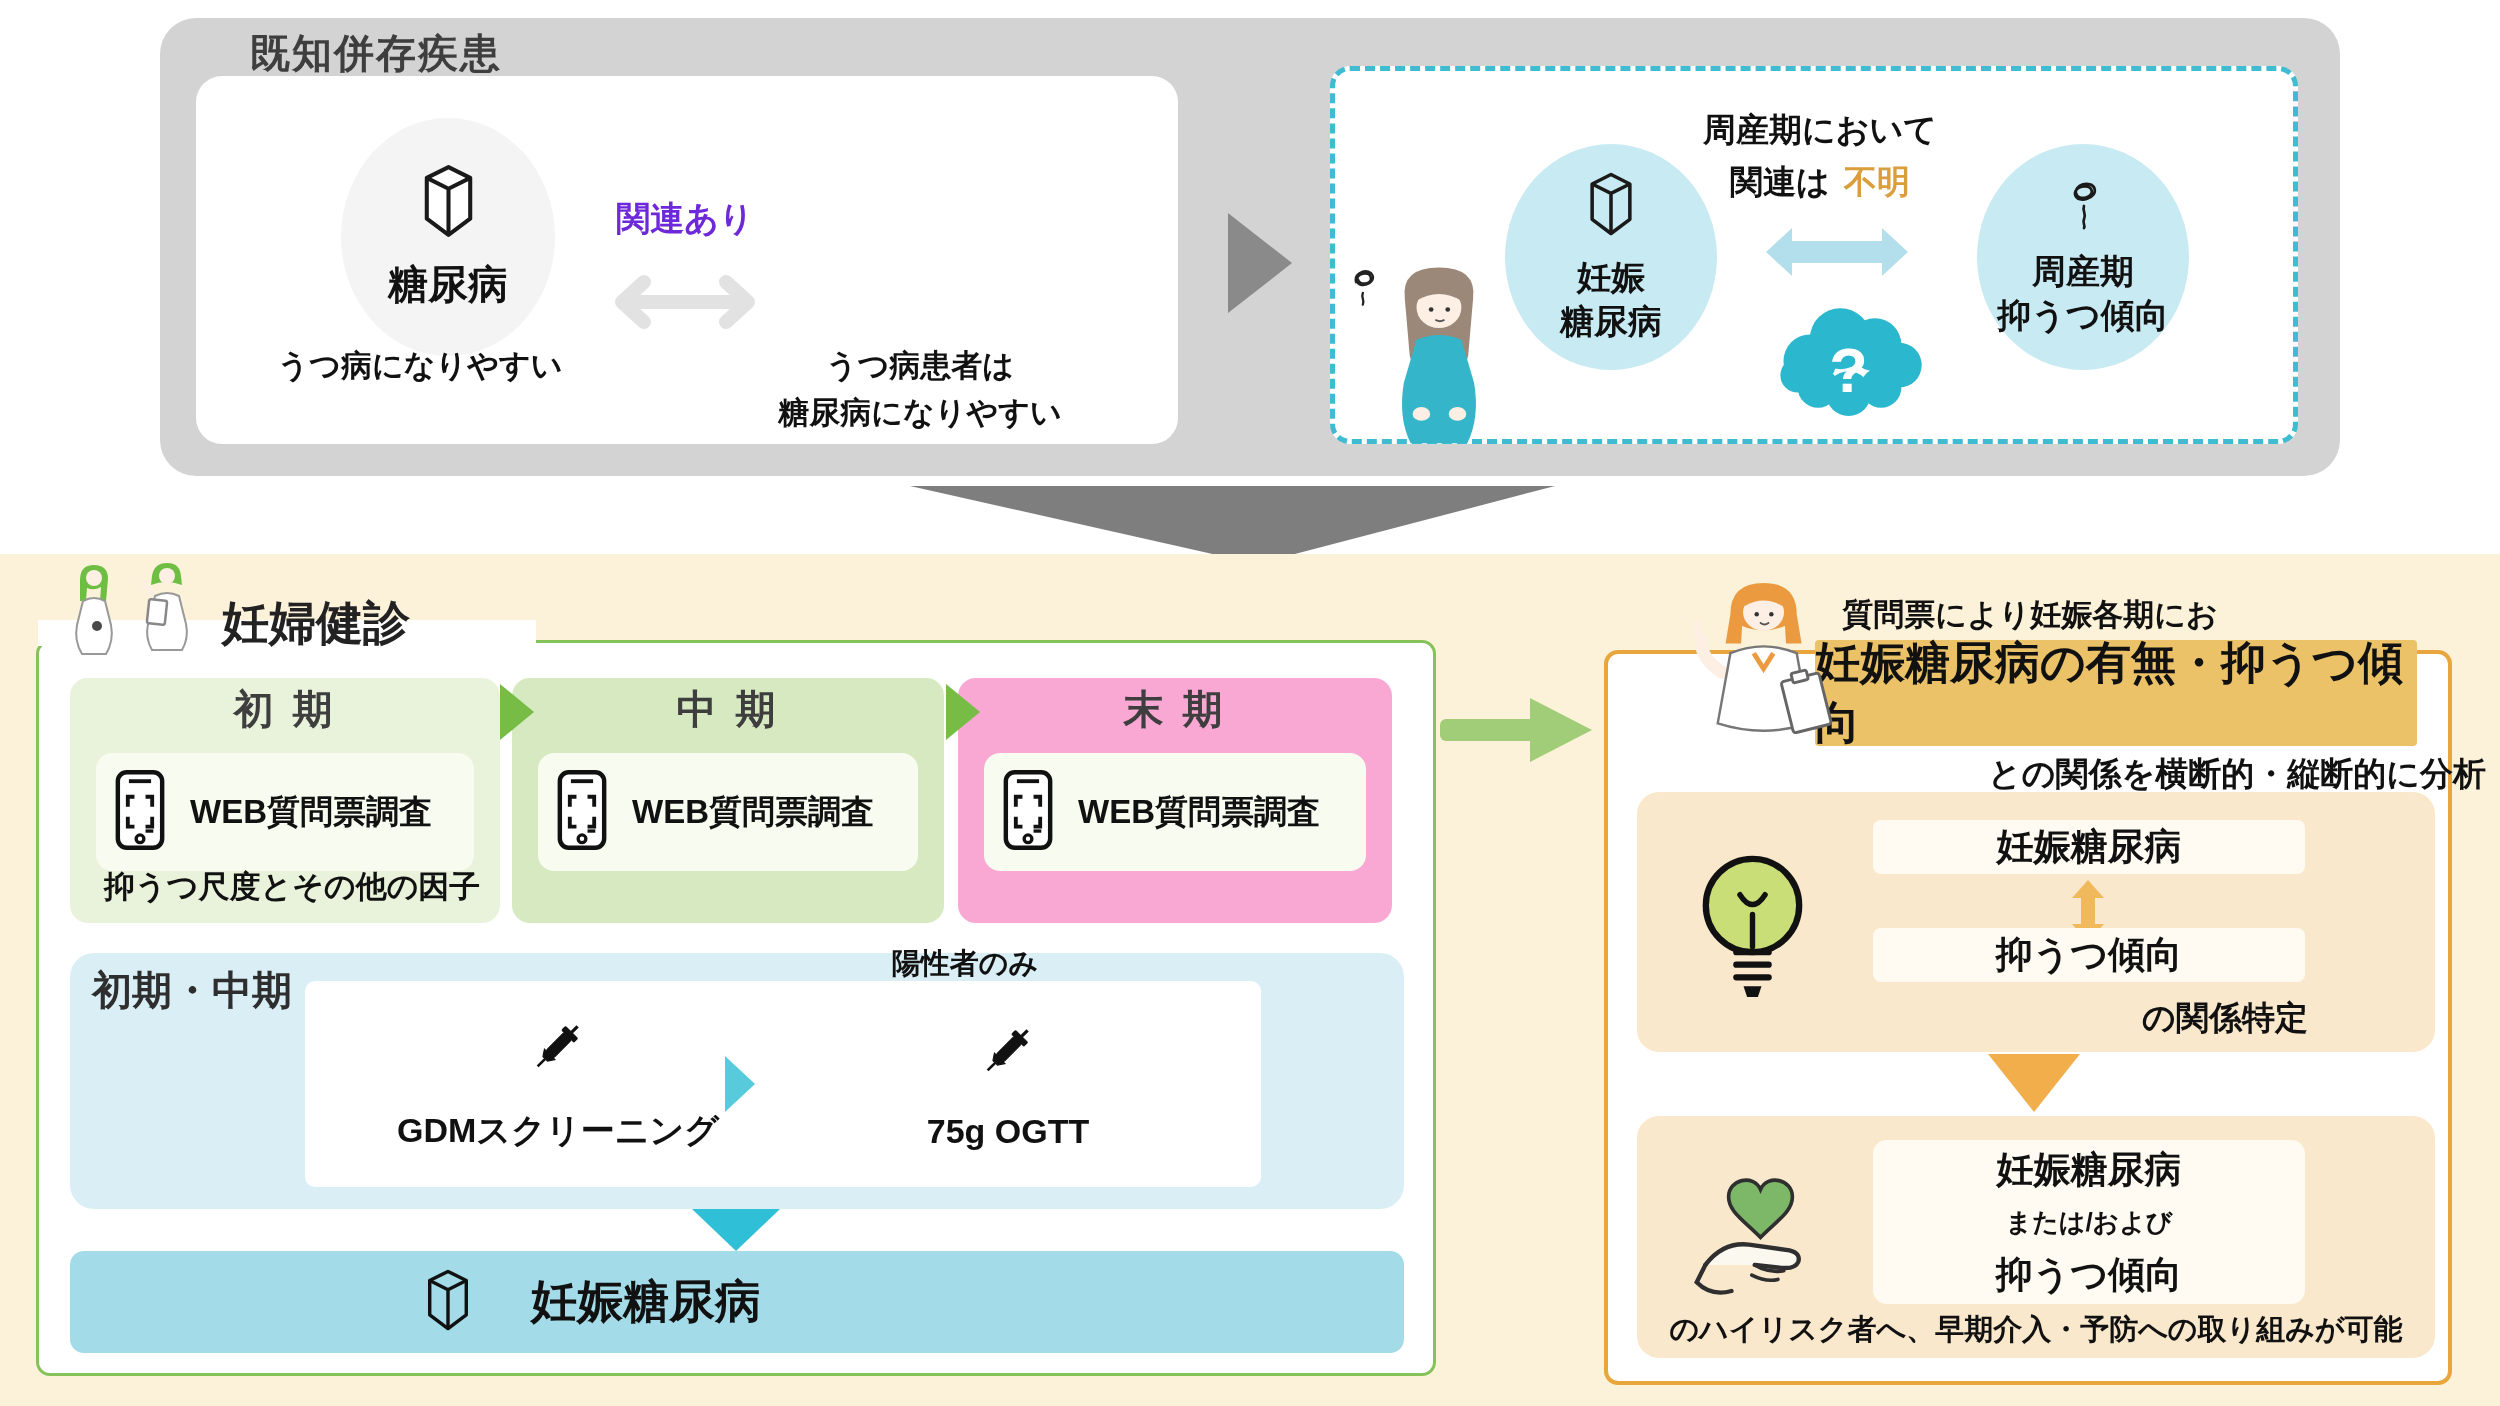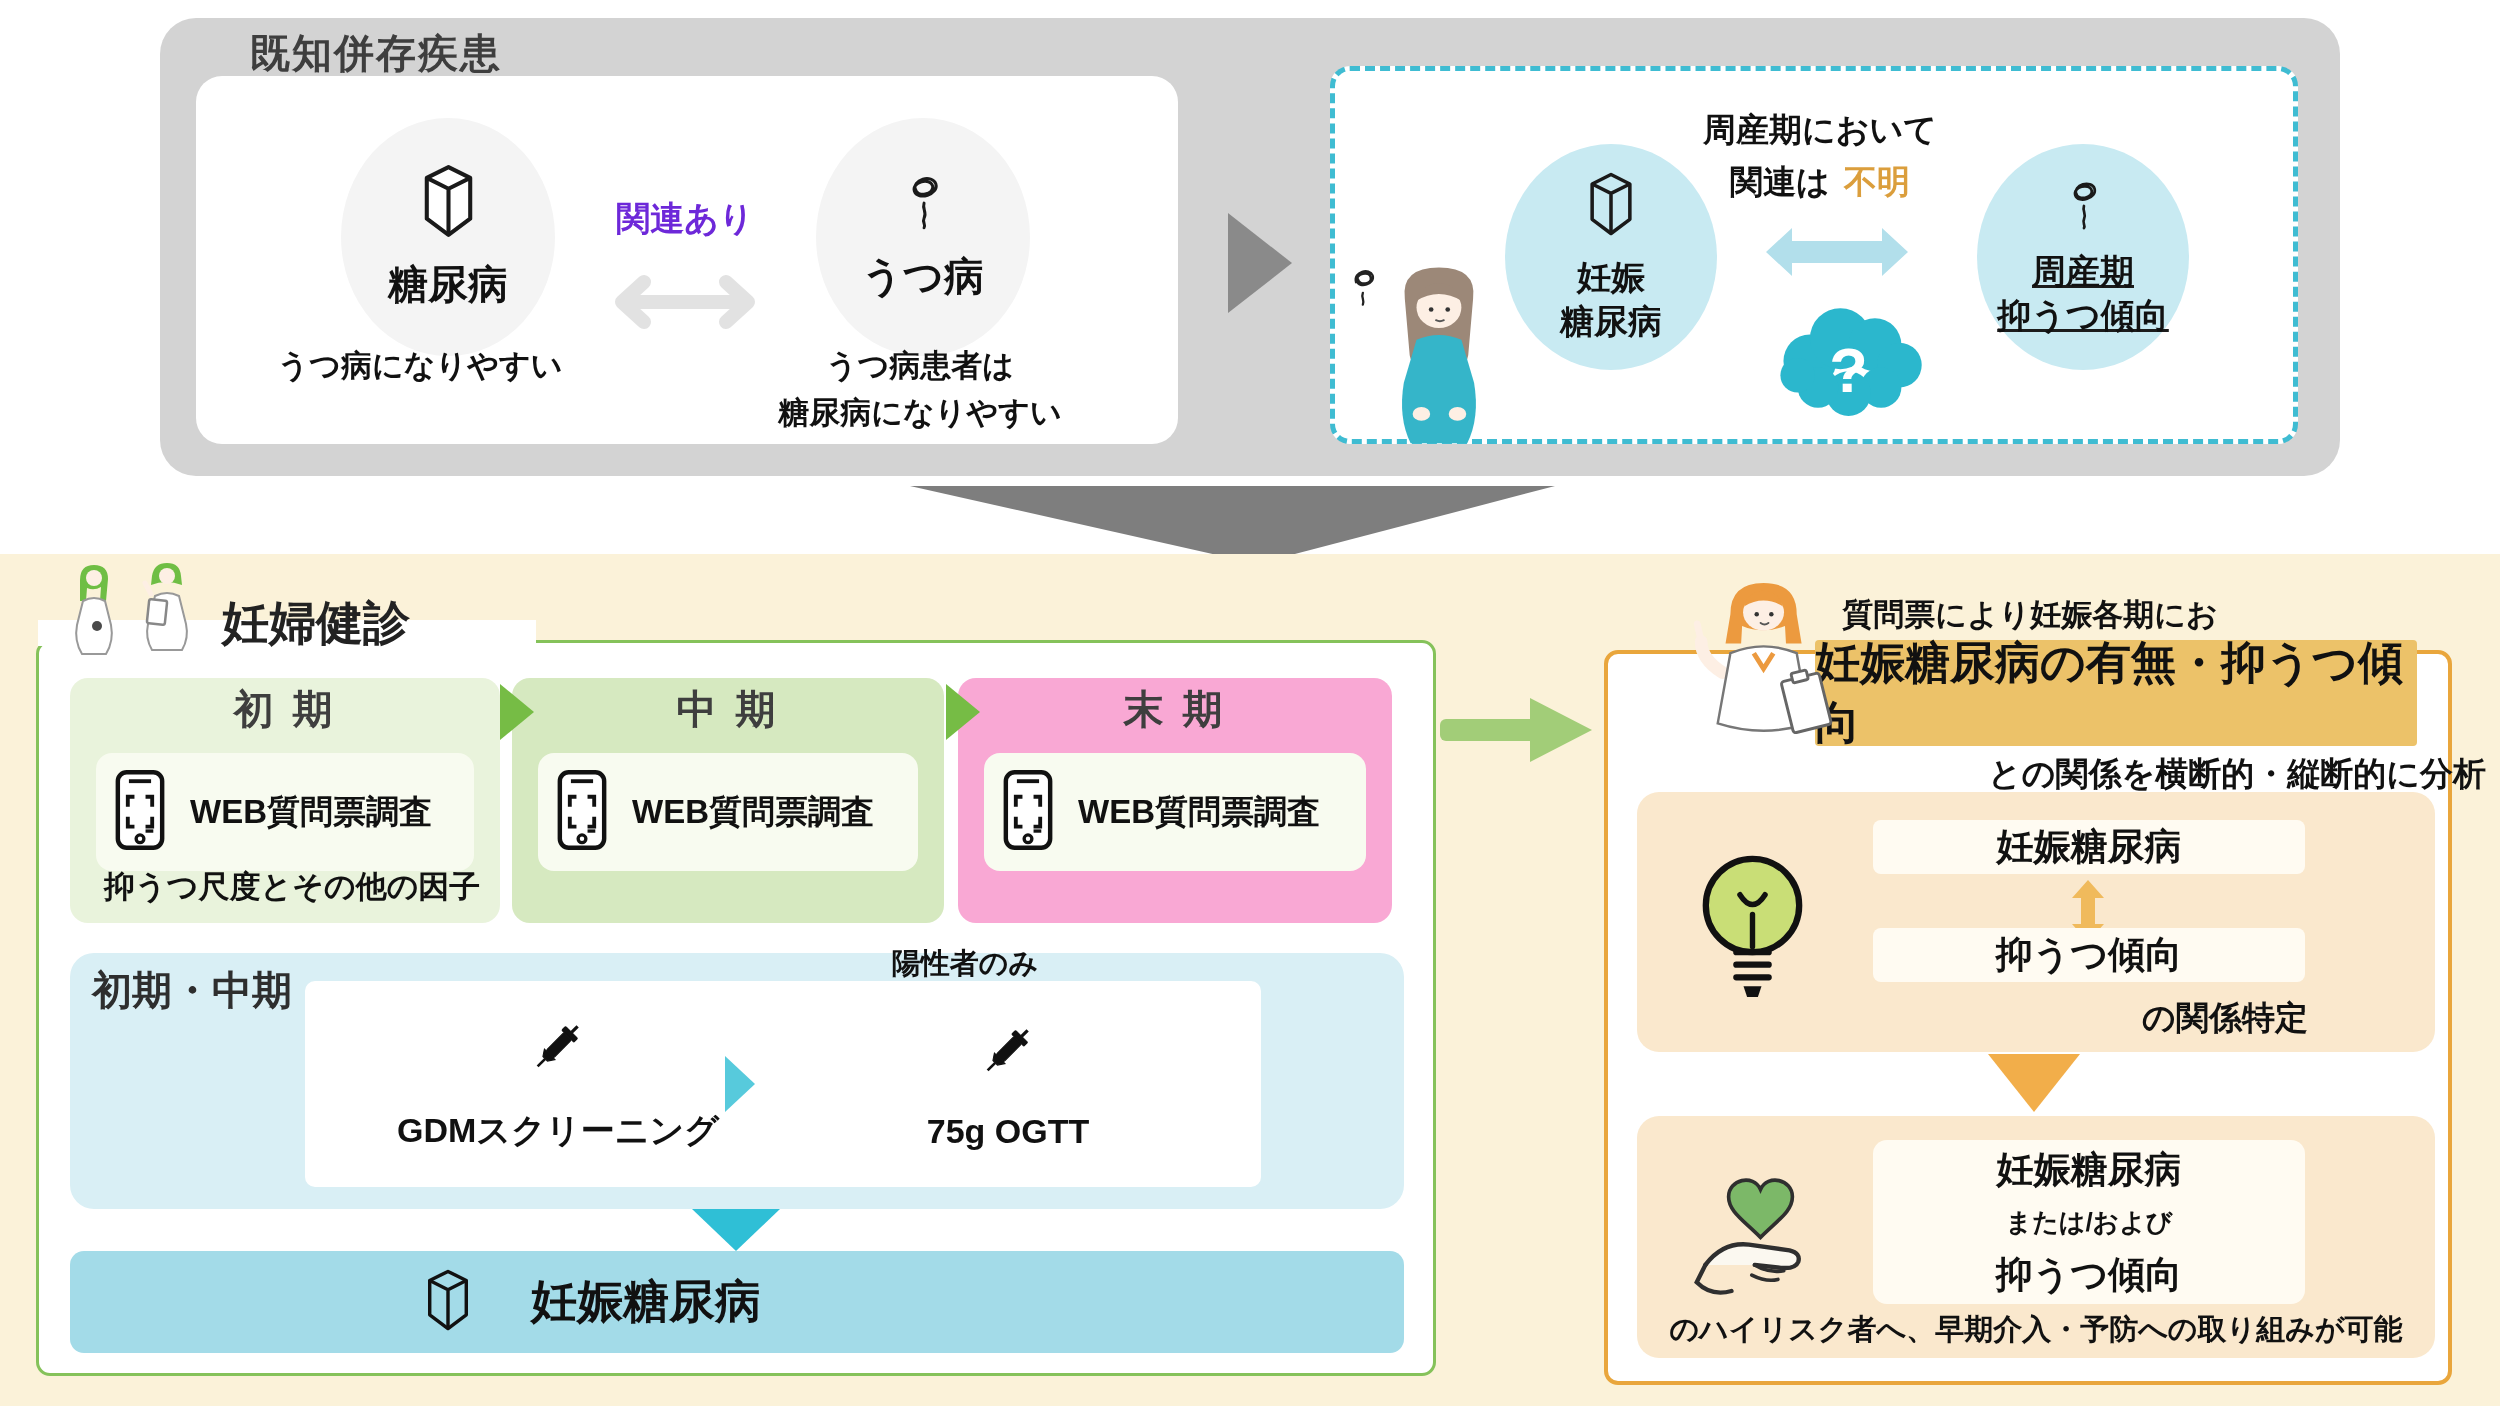--- a/index.html
+++ b/index.html
@@ -128,14 +128,6 @@
       </svg>
   </span>
 
-  <div class="abs node-ellipse ell-r">
-    <span>
-      <svg width="48" height="60" viewBox="0 0 44 56">
-          <path d="M15 19 C11 7 31 3 34 12 C37 22 17 28 14 19 C11 10 29 6 31 14 C33 22 16 25 15 17 M23 30 C21 36 26 38 23 44 C21 48 25 50 23 53" fill="none" stroke="#1a1a1a" stroke-width="2.8" stroke-linecap="round"></path>
-        </svg>
-    </span>
-    <span class="lbl">うつ病</span>
-  </div>
 
   <div class="abs cap cap-l">
     <div>うつ病になりやすい</div>

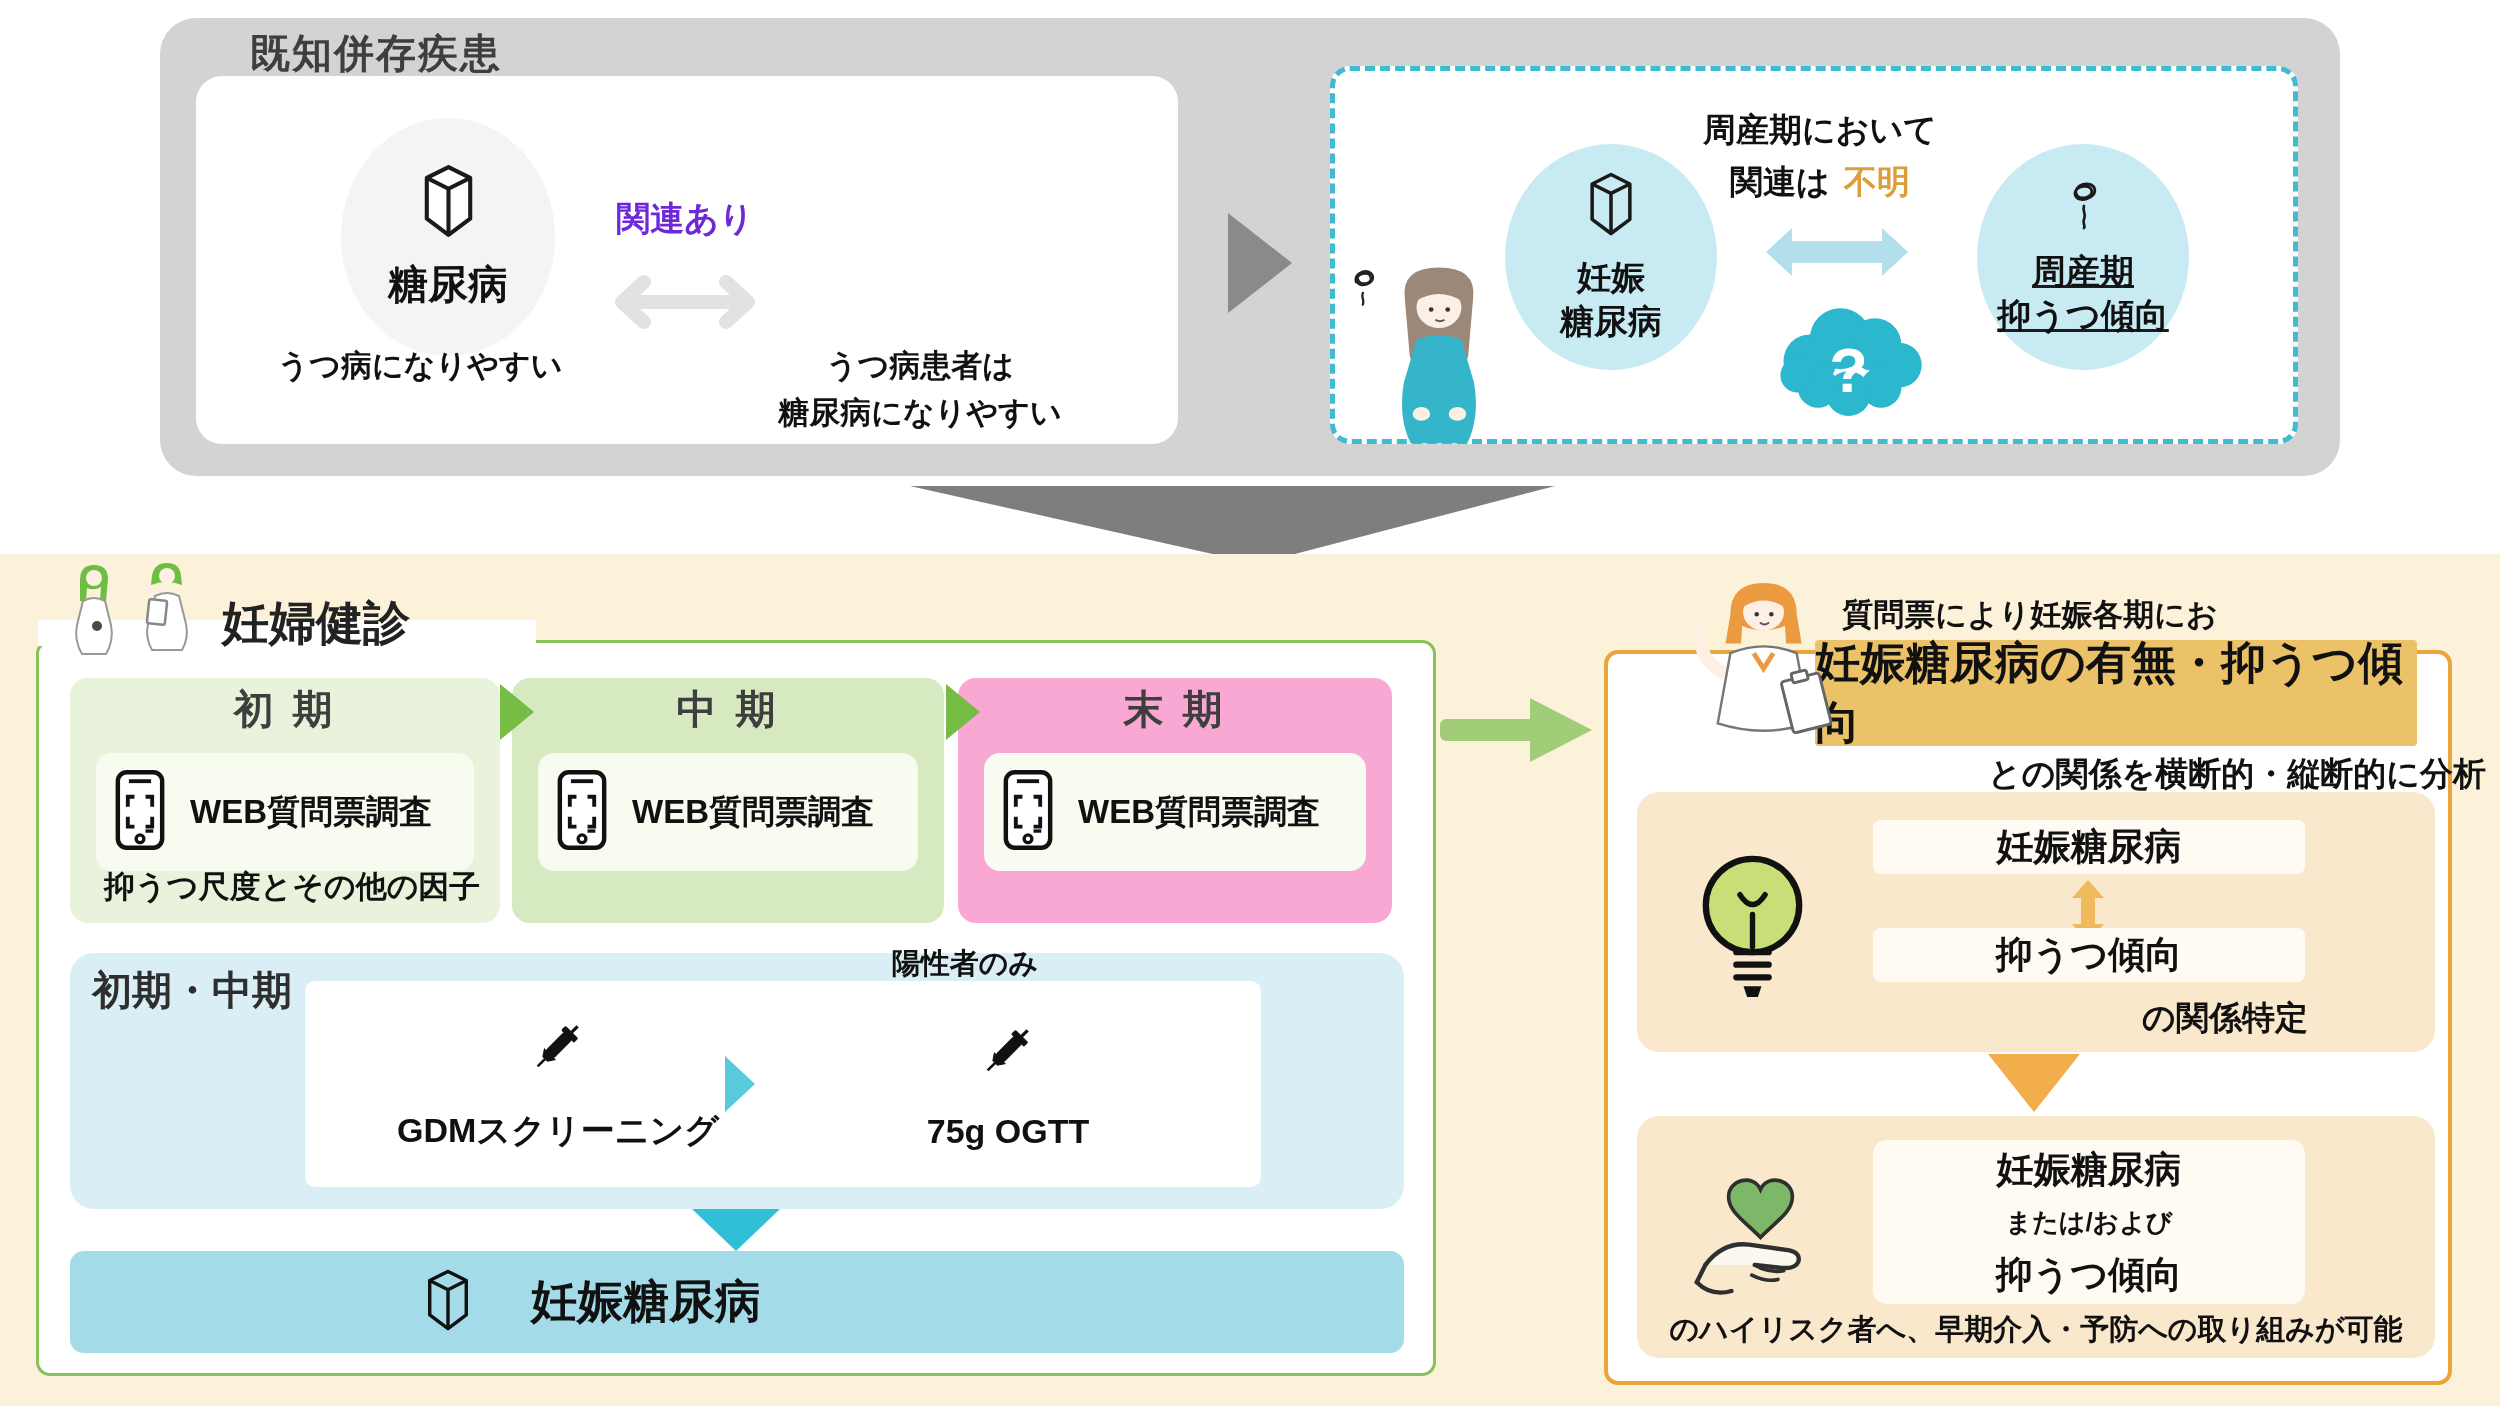--- a/index.html
+++ b/index.html
@@ -32,7 +32,7 @@
   .node-blue{background:#C8EAF2;width:212px;height:226px;}
   .node-blue .lbl2{font-size:34px;color:#111;text-align:center;line-height:44px;}
   .ellb-l{left:1505px;top:144px;}
-  .ellb-r{left:1977px;top:144px;text-decoration:underline;}
+  .ellb-r{left:1977px;top:144px;}
   .arrow-blue{left:1762px;top:222px;}
   .cloud{left:1760px;top:298px;}
   .woman{left:1342px;top:250px;z-index:4;}

